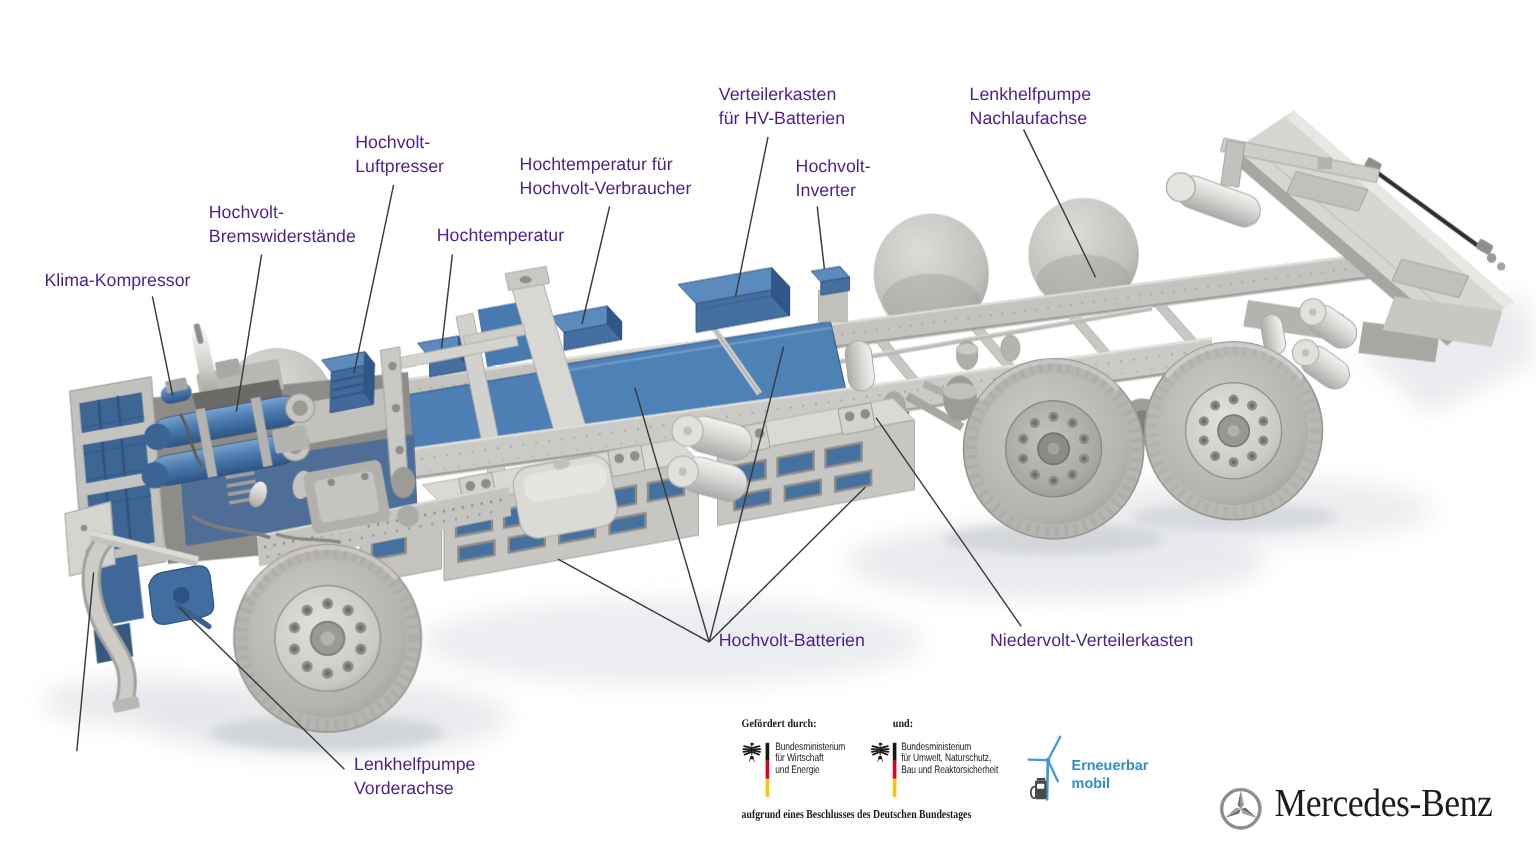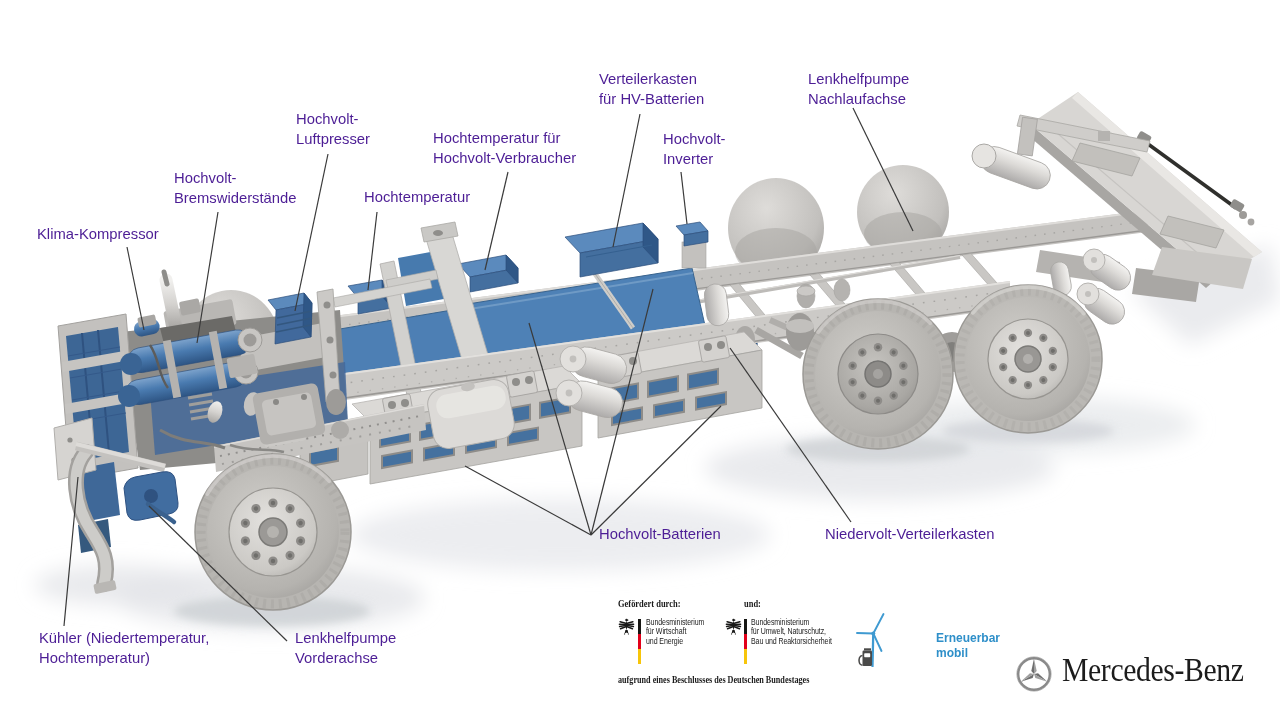--- a/index.html
+++ b/index.html
@@ -533,8 +533,6 @@
 Nachlaufachse</div>
 <div class="callout" style="left:599px;top:524px">Hochvolt-Batterien</div>
 <div class="callout" style="left:825px;top:524px">Niedervolt-Verteilerkasten</div>
-<div class="callout" style="left:39px;top:628px">Kühler (Niedertemperatur,
-Hochtemperatur)</div>
 <div class="callout" style="left:295px;top:628px">Lenkhelfpumpe
 Vorderachse</div>
 

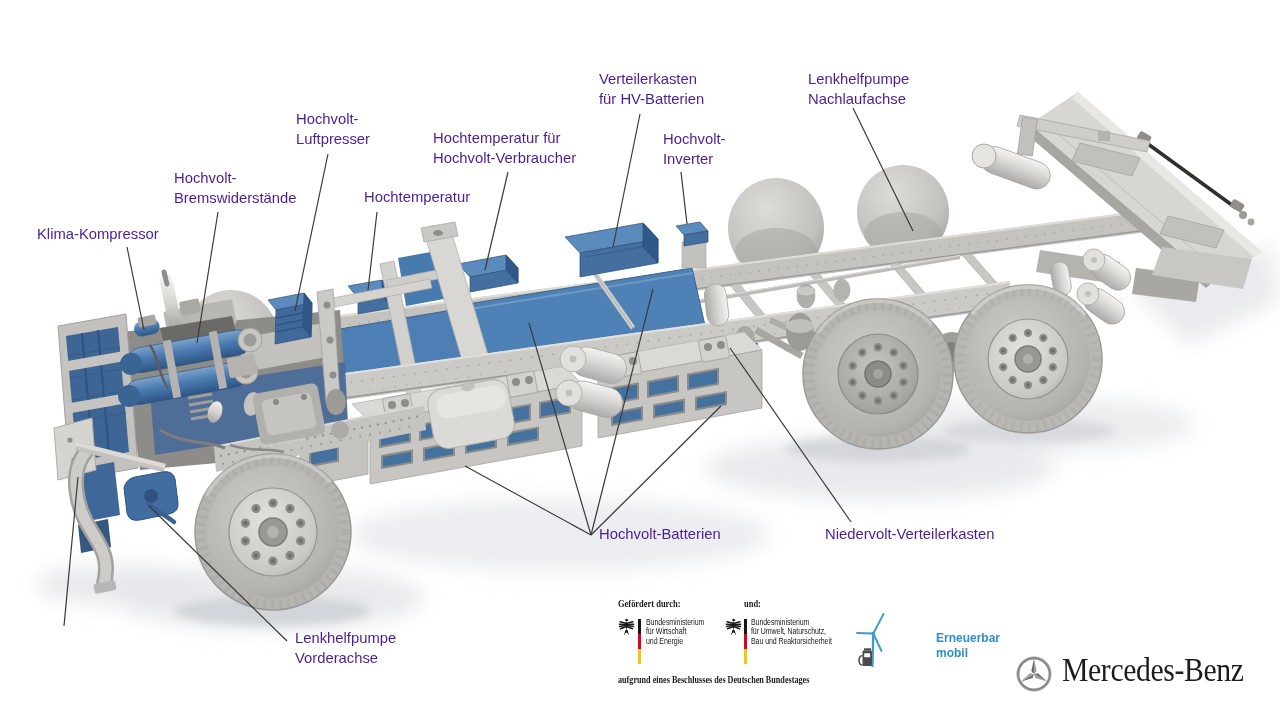--- a/index.html
+++ b/index.html
@@ -17,7 +17,7 @@
   .fund-note{position:absolute;font-family:"Liberation Serif",serif;font-weight:700;
              font-size:10.2px;color:#1b1b1b;transform:scaleX(0.8);transform-origin:left top;}
   .program-text{position:absolute;font-weight:700;font-size:12px;line-height:14.6px;
-                color:#2e8fc9;white-space:pre-line;letter-spacing:0;margin-left:43px;}
+                color:#2e8fc9;white-space:pre-line;letter-spacing:0;}
   .brand-wordmark{position:absolute;font-family:"Liberation Serif",serif;font-size:33px;
                   color:#1c1c1c;transform:scaleX(0.9);transform-origin:left top;letter-spacing:-0.4px;}
 </style>

